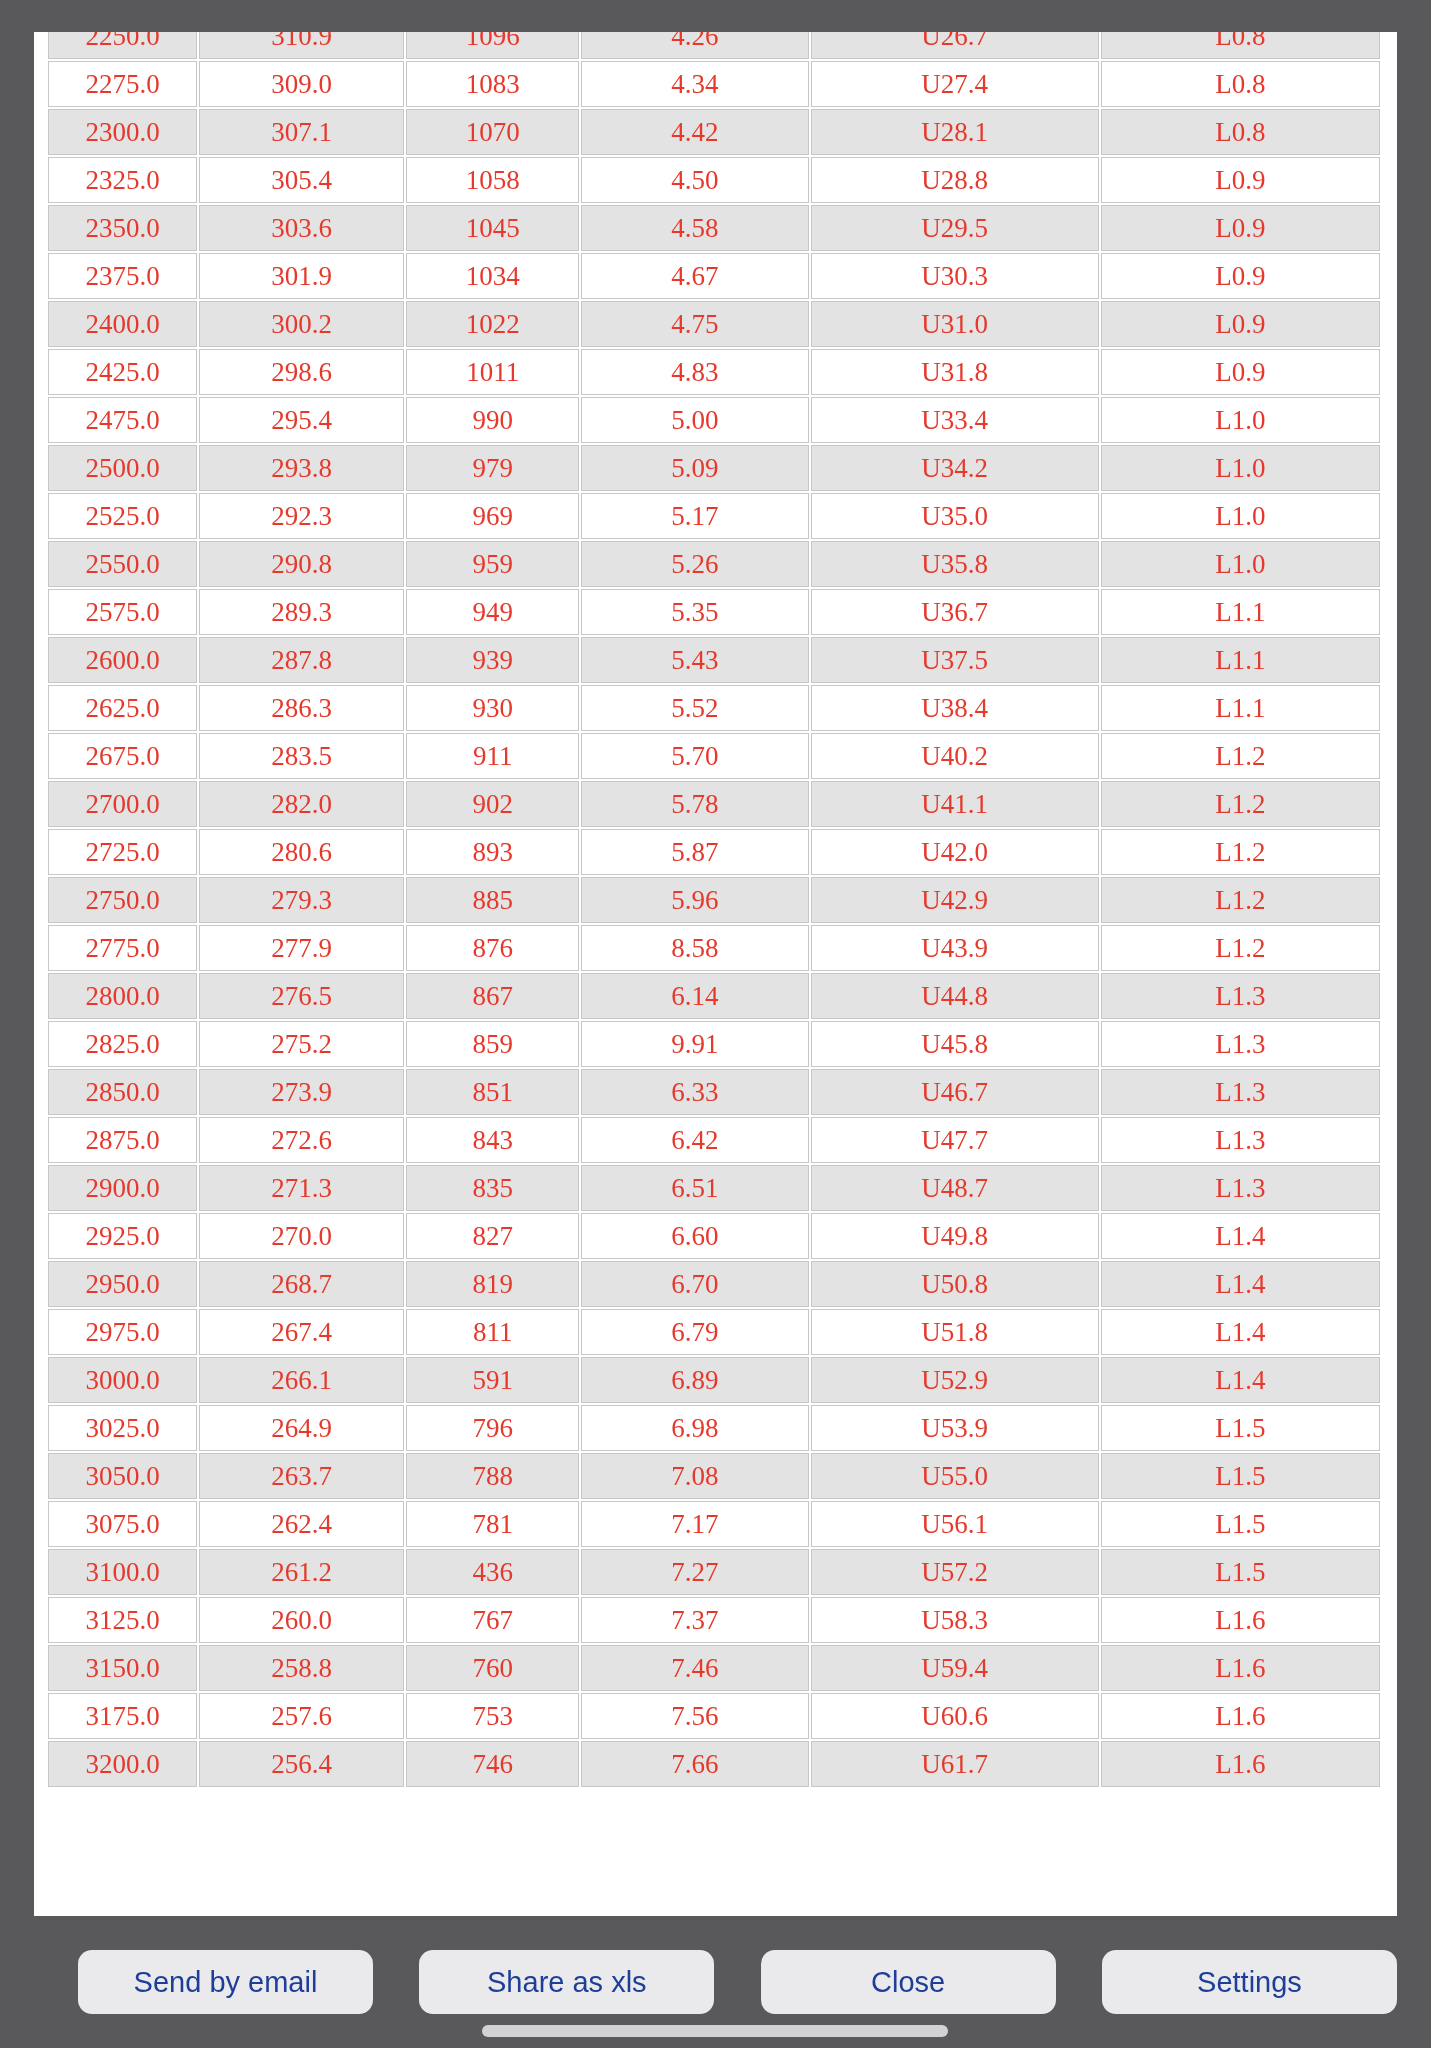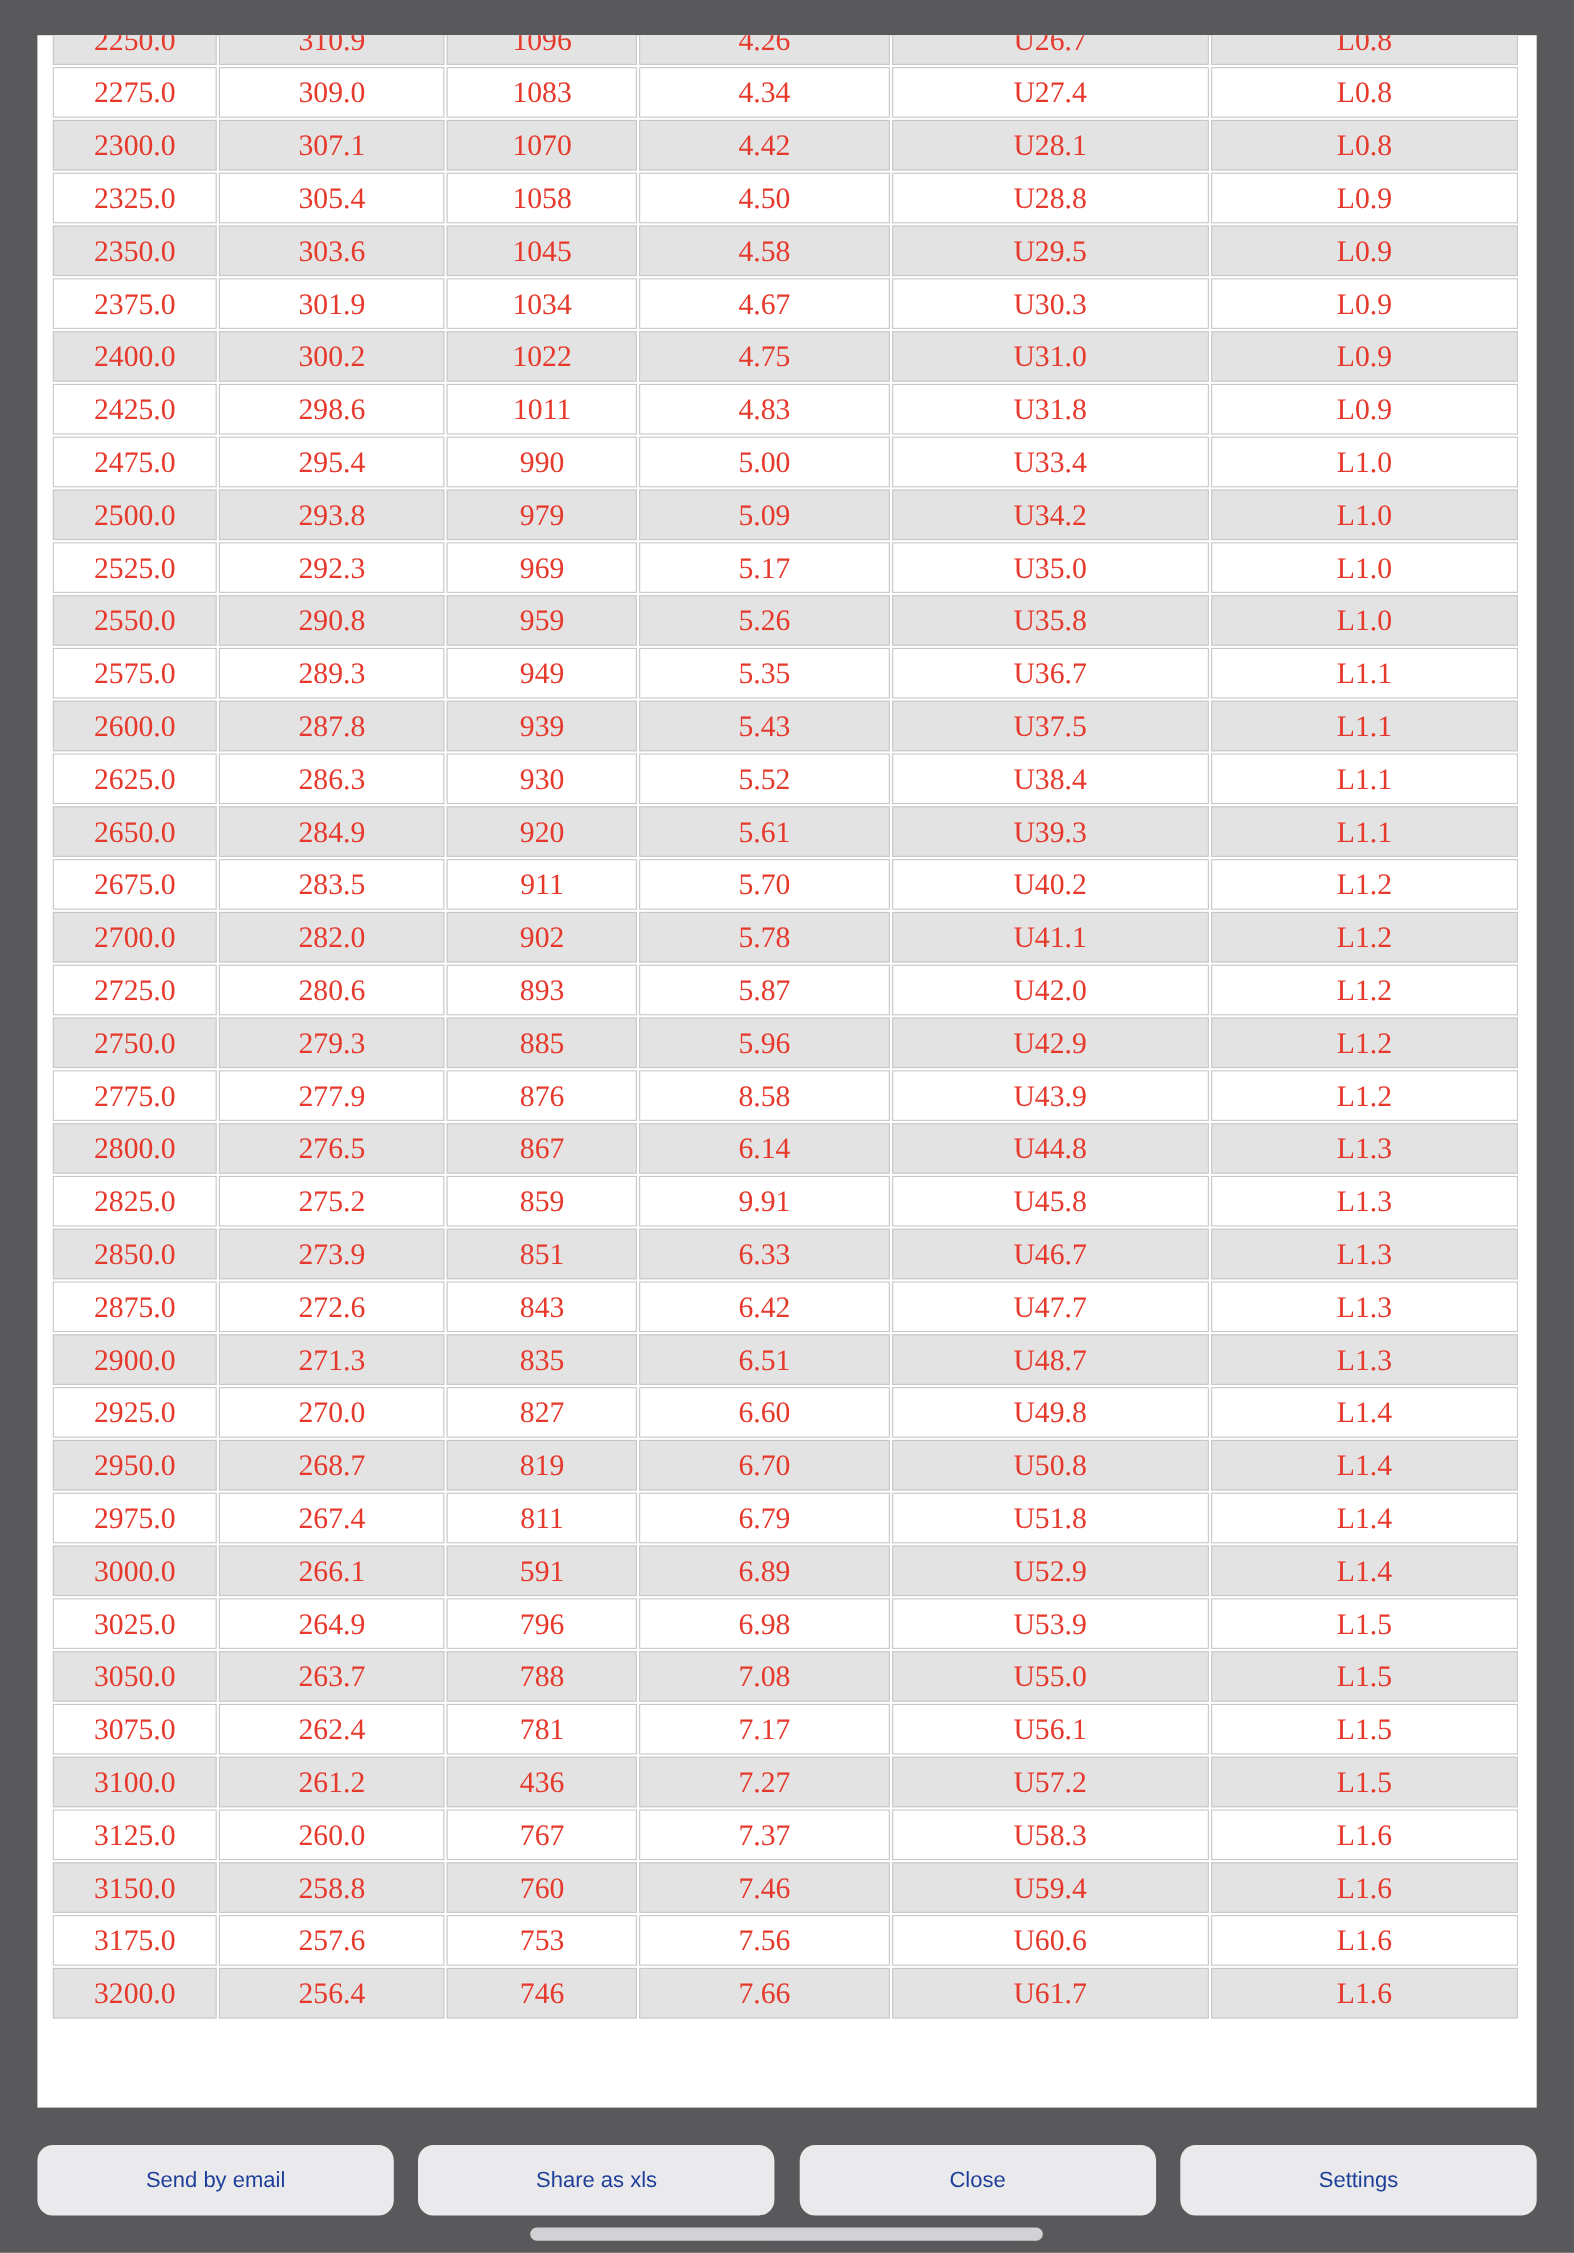--- a/index.html
+++ b/index.html
@@ -213,14 +213,6 @@
             <td>U38.4</td>
             <td>L1.1</td>
           </tr>
-          <tr class="alt">
-            <td>2650.0</td>
-            <td>284.9</td>
-            <td>920</td>
-            <td>5.61</td>
-            <td>U39.3</td>
-            <td>L1.1</td>
-          </tr>
           <tr>
             <td>2675.0</td>
             <td>283.5</td>

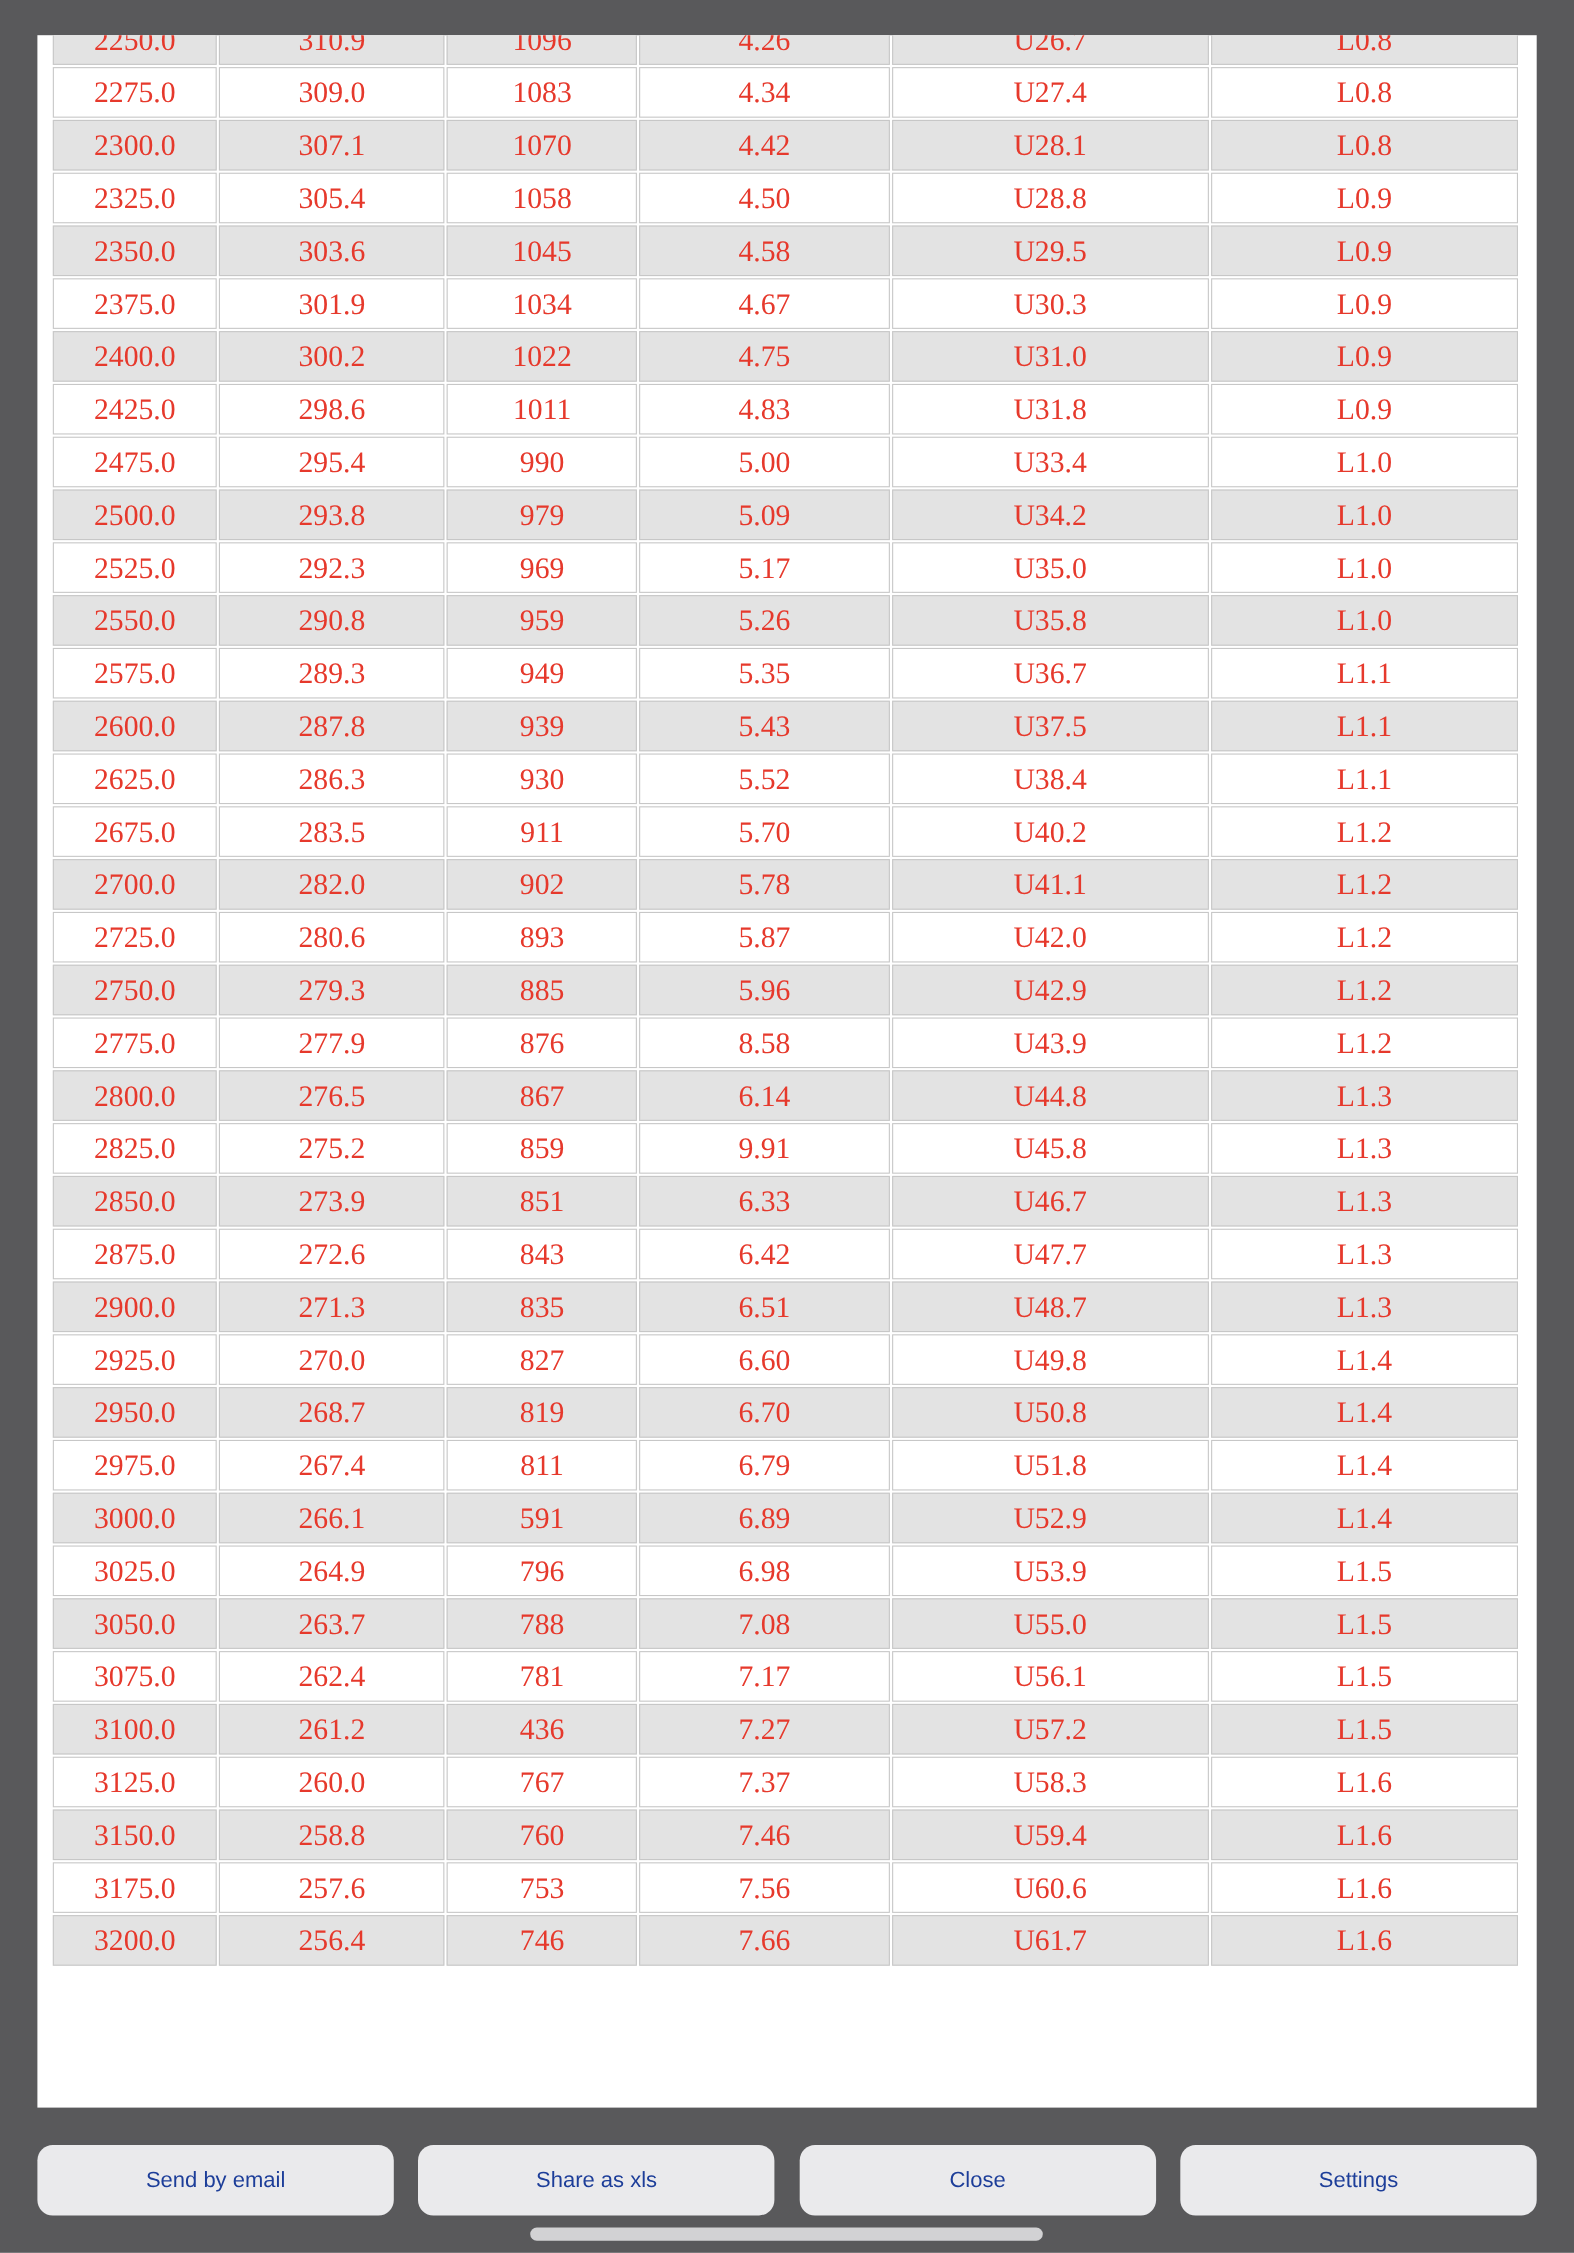--- a/index.html
+++ b/index.html
@@ -61,14 +61,15 @@
     justify-content:space-between;
   }
   .action-bar button{
-    width:324px;height:64px;
+    width:295px;height:64px;
     border:none;
     border-radius:14px;
     background:var(--btn-bg);
     color:var(--btn-text);
     font-family:"Liberation Sans","DejaVu Sans",sans-serif;
-    font-size:20px;
+    font-size:29px;
     cursor:pointer;
+    margin-left:44px;
   }
   .home-indicator{
     position:absolute;

